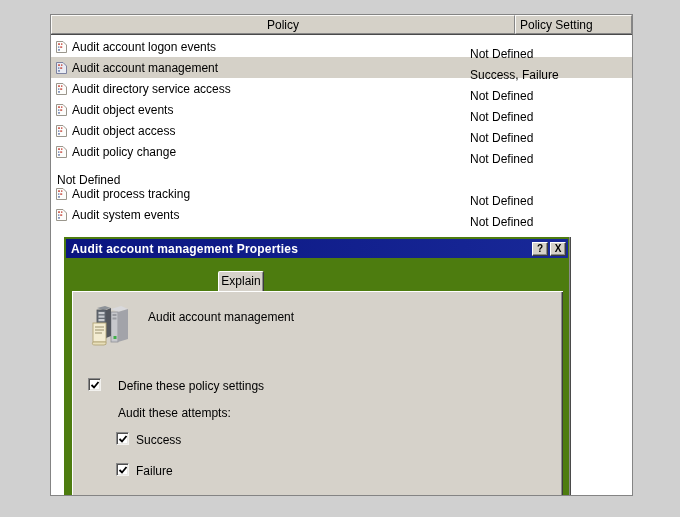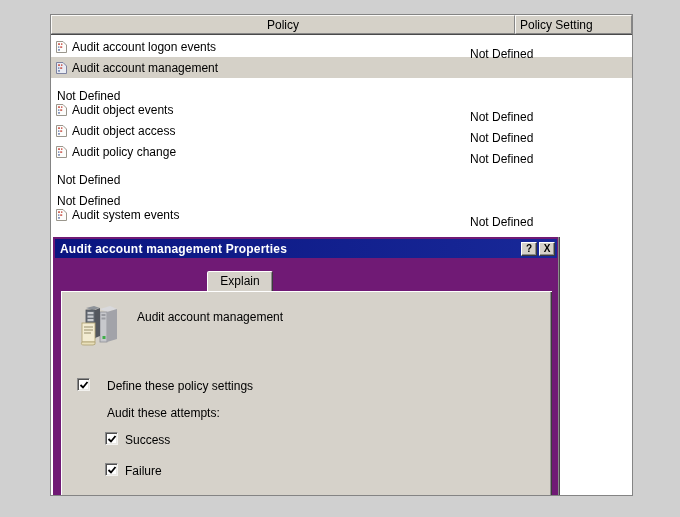--- a/index.html
+++ b/index.html
@@ -142,6 +142,7 @@
           </svg>
           <span>Audit account management</span>
         </div>
+      <div class="col-setting">Success, Failure</div>
     </div>
     <div class="lv-row">
       <div class="col-setting">Not Defined</div>

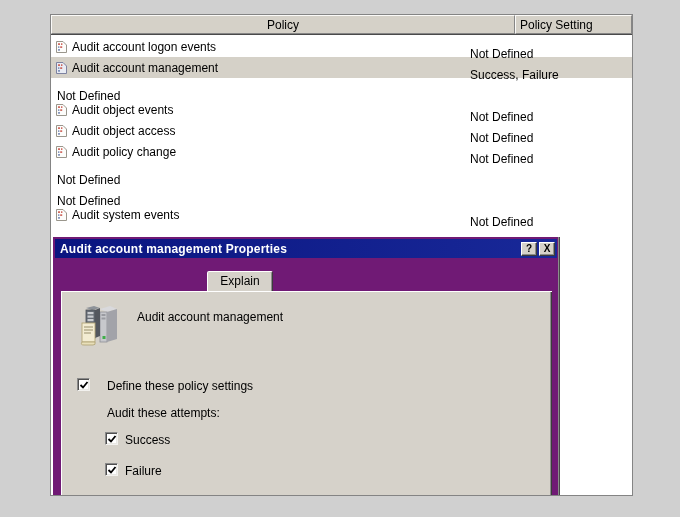--- a/index.html
+++ b/index.html
@@ -145,6 +145,17 @@
       <div class="col-setting">Success, Failure</div>
     </div>
     <div class="lv-row">
+      <div class="col-policy">
+          <svg class="doc-icon" width="13" height="14" viewBox="0 0 13 14">
+            <path d="M1.5 1.5 h6.5 l3.5 3.5 v7.5 h-10 z" fill="#fdfdfb" stroke="#9a968c"></path>
+            <rect x="3" y="3.4" width="2" height="1.4" fill="#c4463a"></rect>
+            <rect x="6" y="3.4" width="1.4" height="1.4" fill="#c4463a"></rect>
+            <rect x="3" y="6.4" width="1.4" height="1.4" fill="#6a7fae"></rect>
+            <rect x="5.2" y="6.4" width="2" height="1.4" fill="#c4463a"></rect>
+            <rect x="3" y="9.2" width="2" height="1.4" fill="#6a7fae"></rect>
+          </svg>
+          <span>Audit directory service access</span>
+        </div>
       <div class="col-setting">Not Defined</div>
     </div>
     <div class="lv-row">

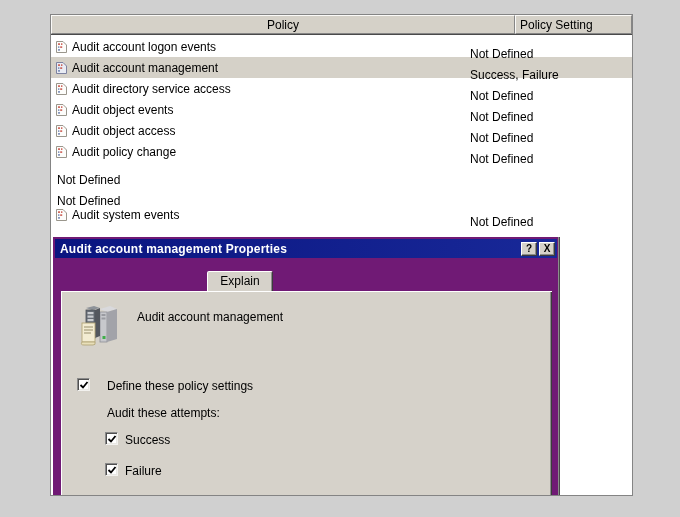--- a/index.html
+++ b/index.html
@@ -204,6 +204,17 @@
       <div class="col-setting">Not Defined</div>
     </div>
     <div class="lv-row">
+      <div class="col-policy">
+          <svg class="doc-icon" width="13" height="14" viewBox="0 0 13 14">
+            <path d="M1.5 1.5 h6.5 l3.5 3.5 v7.5 h-10 z" fill="#fdfdfb" stroke="#9a968c"></path>
+            <rect x="3" y="3.4" width="2" height="1.4" fill="#c4463a"></rect>
+            <rect x="6" y="3.4" width="1.4" height="1.4" fill="#c4463a"></rect>
+            <rect x="3" y="6.4" width="1.4" height="1.4" fill="#6a7fae"></rect>
+            <rect x="5.2" y="6.4" width="2" height="1.4" fill="#c4463a"></rect>
+            <rect x="3" y="9.2" width="2" height="1.4" fill="#6a7fae"></rect>
+          </svg>
+          <span>Audit process tracking</span>
+        </div>
       <div class="col-setting">Not Defined</div>
     </div>
     <div class="lv-row">

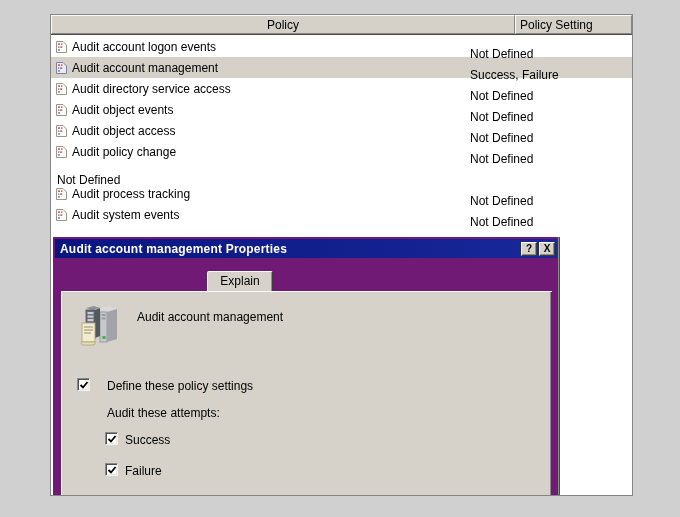--- a/index.html
+++ b/index.html
@@ -40,8 +40,8 @@
 
   
   .dialog {
-    position:absolute; left:52px; top:236px; width:508px; height:259px;
-    background:#701a75;
+    position:absolute; left:63px; top:236px; width:508px; height:259px;
+    background:#4d7c0f;
     box-shadow: inset 1px 1px 0 #ffffff, inset -1px 0 0 #4a4a4a, inset -2px 0 0 #8c8c8c;
     overflow:hidden; z-index:5;
   }

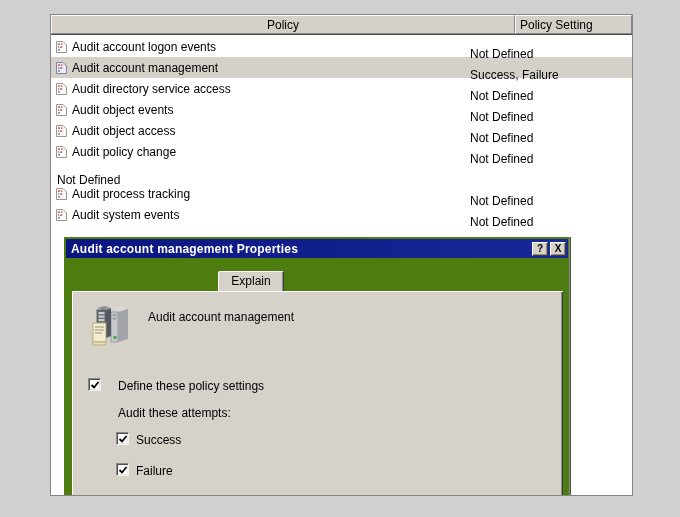--- a/index.html
+++ b/index.html
@@ -69,7 +69,7 @@
     padding-top:4px;
   }
   .tab-inactive {
-    left:155px; top:35px; width:66px; height:21px; z-index:1;
+    left:155px; top:35px; width:46px; height:21px; z-index:1;
     border-color:#ffffff #3c3c3c transparent #ffffff;
     box-shadow: inset -1px 0 0 #8c8c8c;
     padding-top:2px;

